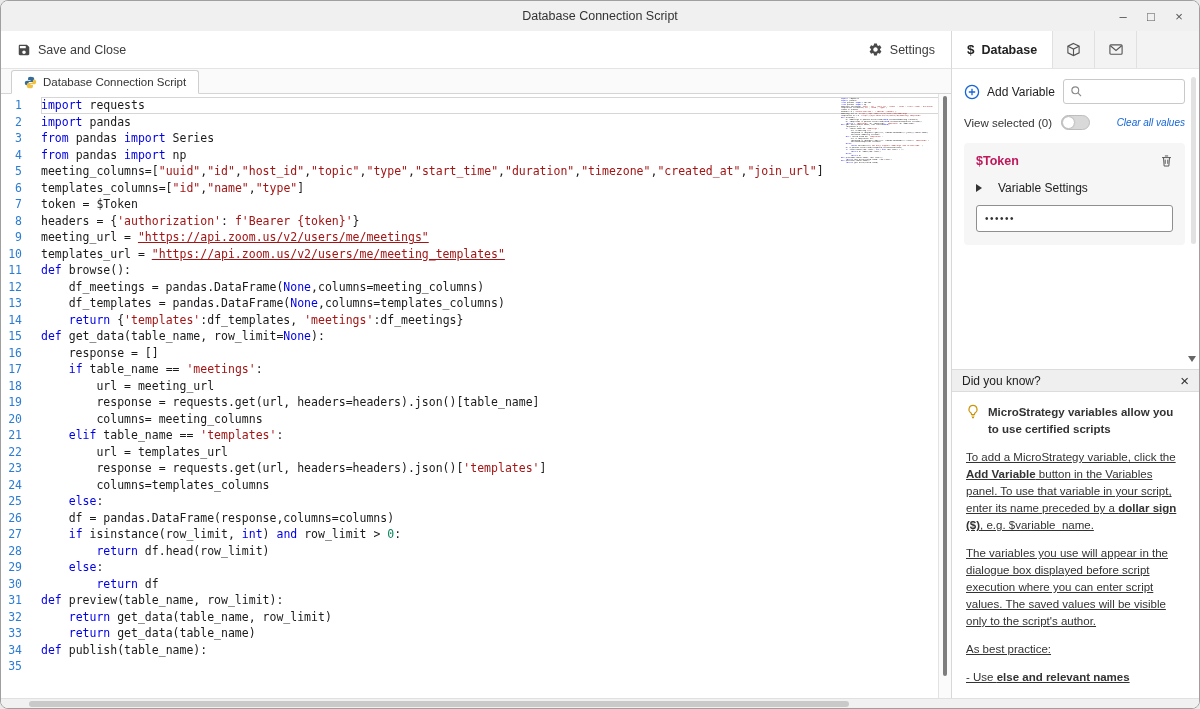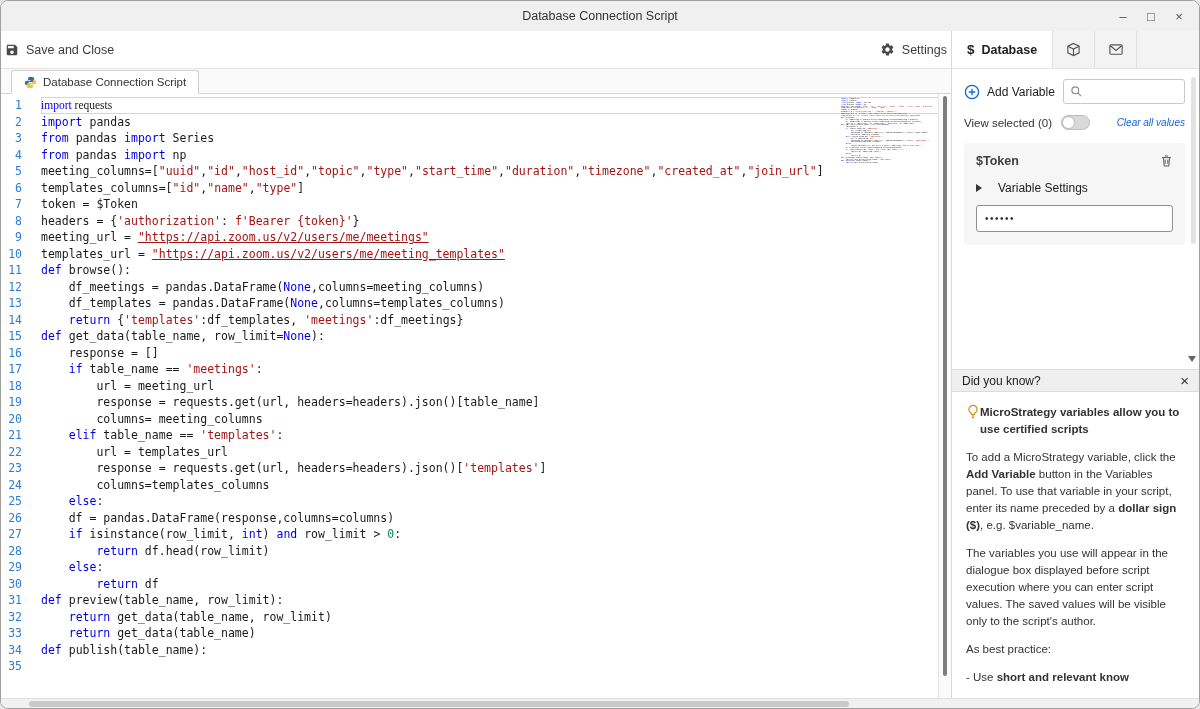--- a/index.html
+++ b/index.html
@@ -16,7 +16,7 @@
 
   
   .toolbar-row { flex:0 0 38px; display:flex; }
-  .toolbar { flex:1; background:#fff; border-bottom:1px solid #e4e4e4; display:flex; align-items:center; padding:0 4px; }
+  .toolbar { flex:1; background:#fff; border-bottom:1px solid #e4e4e4; display:flex; align-items:center; padding:0 16px; }
   .tool-btn { display:flex; align-items:center; gap:7px; font-size:12.5px; color:#3c3c3c; cursor:default; }
   .toolbar .flex-spacer { flex:1; }
   .panel-tabs { width:248px; background:#f3f3f3; border-left:1px solid #d8d8d8; border-bottom:1px solid #e4e4e4;

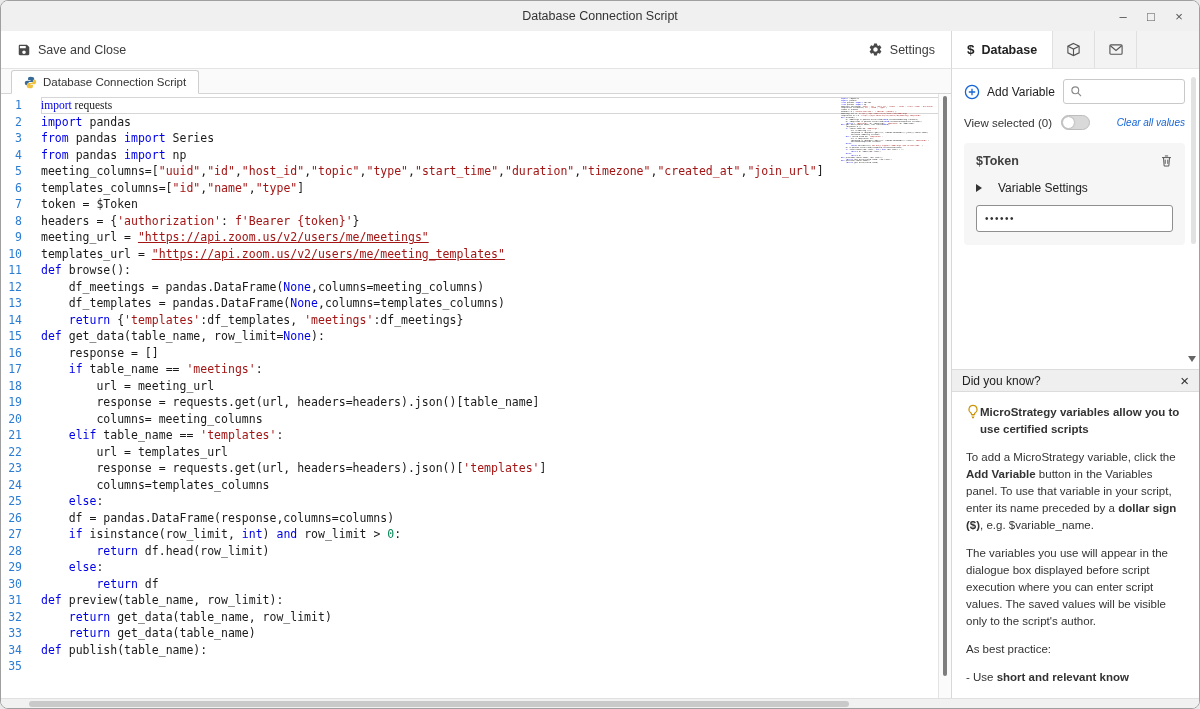--- a/index.html
+++ b/index.html
@@ -40,7 +40,7 @@
   .line-num { height:16.5px; }
   .code-content { flex:1; padding-left:6px; min-width:0; }
   .code-line { height:16.5px; white-space:pre; color:#1a1a1a; }
-  .code-line.current { width:927px; box-shadow:inset 0 0 0 1px #d6d6d6;font-family:Liberation Serif, serif; }
+  .code-line.current { width:927px; box-shadow:inset 0 0 0 1px #d6d6d6; }
   .tok-k { color:#0000e8; }
   .tok-p { color:#1a1a1a; }
   .tok-s { color:#a31515; }

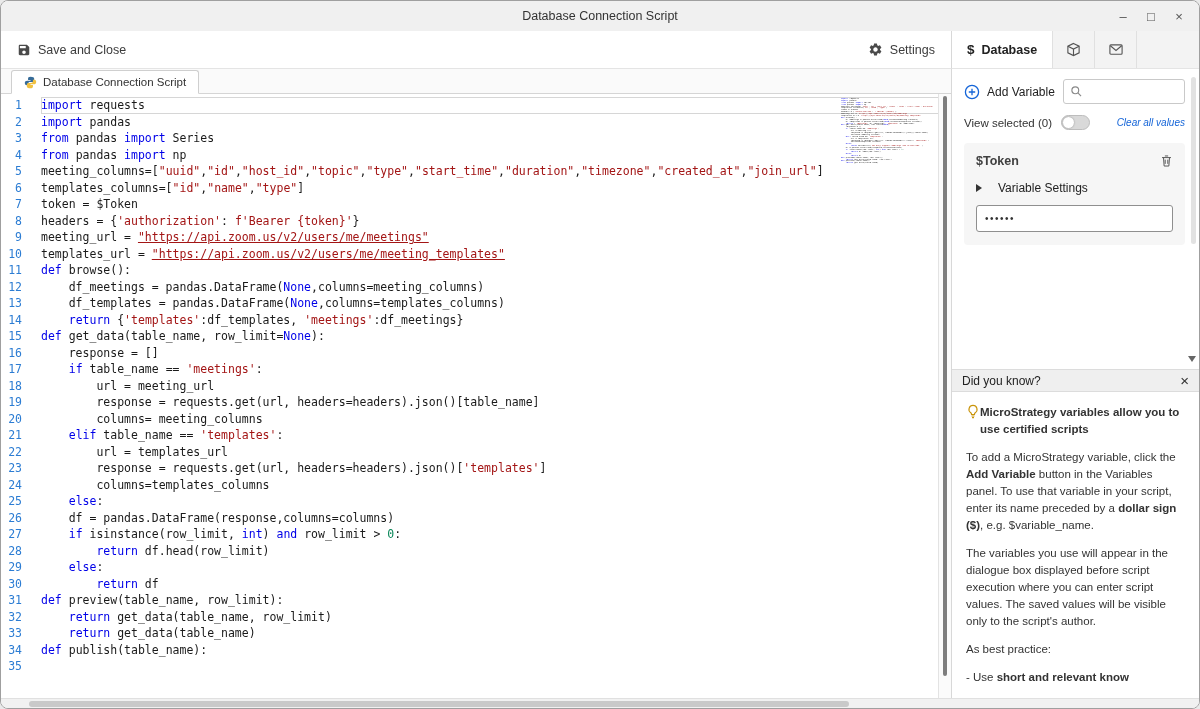--- a/index.html
+++ b/index.html
@@ -72,7 +72,7 @@
   .clear-link { color:#1565d8; margin-left:auto; font-size:10px;font-style:italic; }
   .var-card { margin-top:13px; background:#f6f6f6; border-radius:4px; padding:11px 12px 13px; }
   .var-card-head { display:flex; align-items:center; justify-content:space-between; }
-  .var-name { font-weight:bold; font-size:12.5px; color:#404040; }
+  .var-name { font-weight:bold; font-size:12.5px; color:#be185d; }
   .settings-row { display:flex; align-items:center; gap:16px; margin-top:13px; font-size:12px; color:#222; }
   .tri-right { width:0; height:0; border-left:6px solid #333; border-top:4px solid transparent; border-bottom:4px solid transparent; }
   .value-input { margin-top:10px; width:100%; height:27px; border:1px solid #8f8f8f; border-radius:3px; background:#fff;

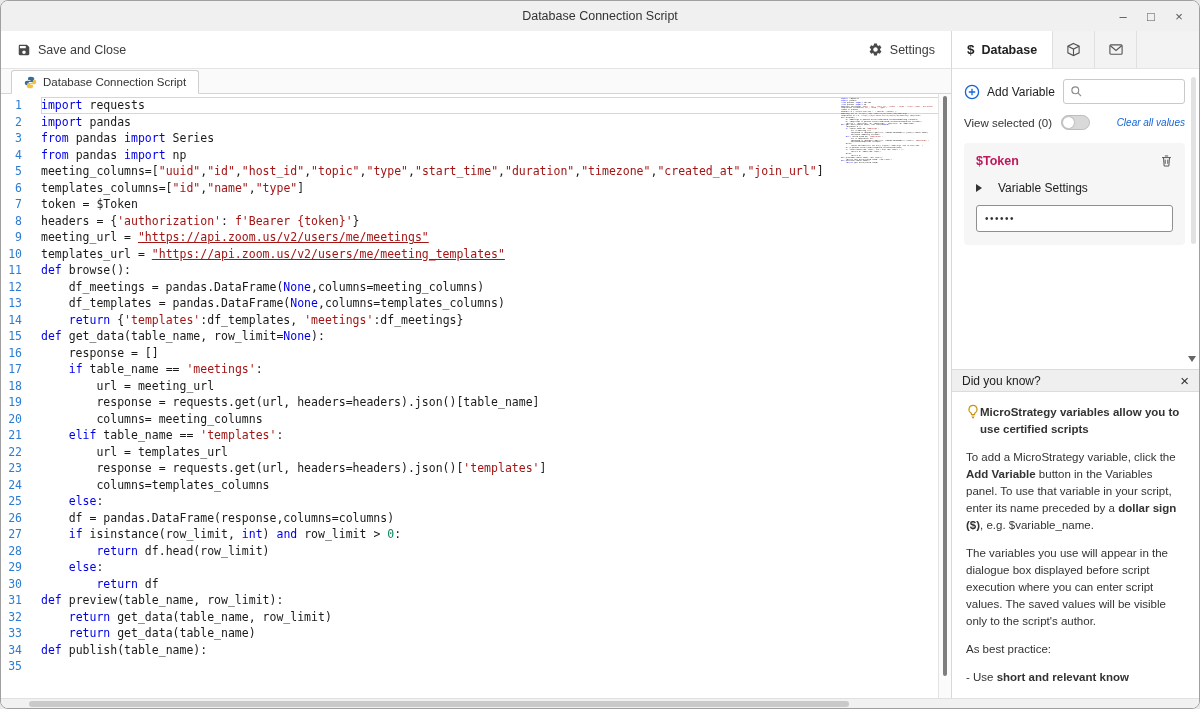--- a/index.html
+++ b/index.html
@@ -86,7 +86,7 @@
     display:flex; align-items:center; padding:0 10px; font-size:12px; color:#222; }
   .dyk-close { margin-left:auto; font-size:15px; color:#333; line-height:1; }
   .dyk-content { flex:1; overflow:hidden; padding:12px 14px 0; font-size:11.5px; line-height:1.48; color:#333; }
-  .tip-head { display:flex; gap:0; font-weight:bold; }
+  .tip-head { display:flex; gap:8px; font-weight:bold; }
   .dyk-para { margin-top:11px; }
   .seg-bold { font-weight:bold; }
   svg { display:block; }

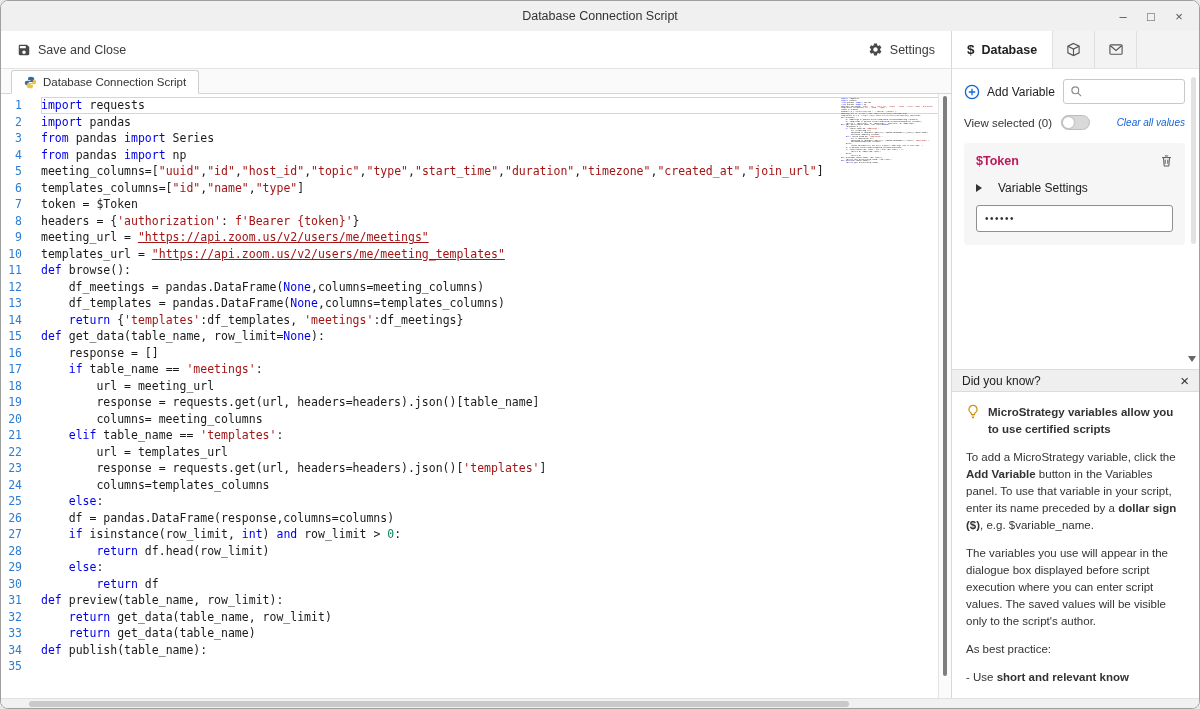--- a/index.html
+++ b/index.html
@@ -87,7 +87,7 @@
   .dyk-close { margin-left:auto; font-size:15px; color:#333; line-height:1; }
   .dyk-content { flex:1; overflow:hidden; padding:12px 14px 0; font-size:11.5px; line-height:1.48; color:#333; }
   .tip-head { display:flex; gap:8px; font-weight:bold; }
-  .dyk-para { margin-top:11px; }
+  .dyk-para { margin-top:11px;text-decoration:underline; }
   .seg-bold { font-weight:bold; }
   svg { display:block; }
 </style>

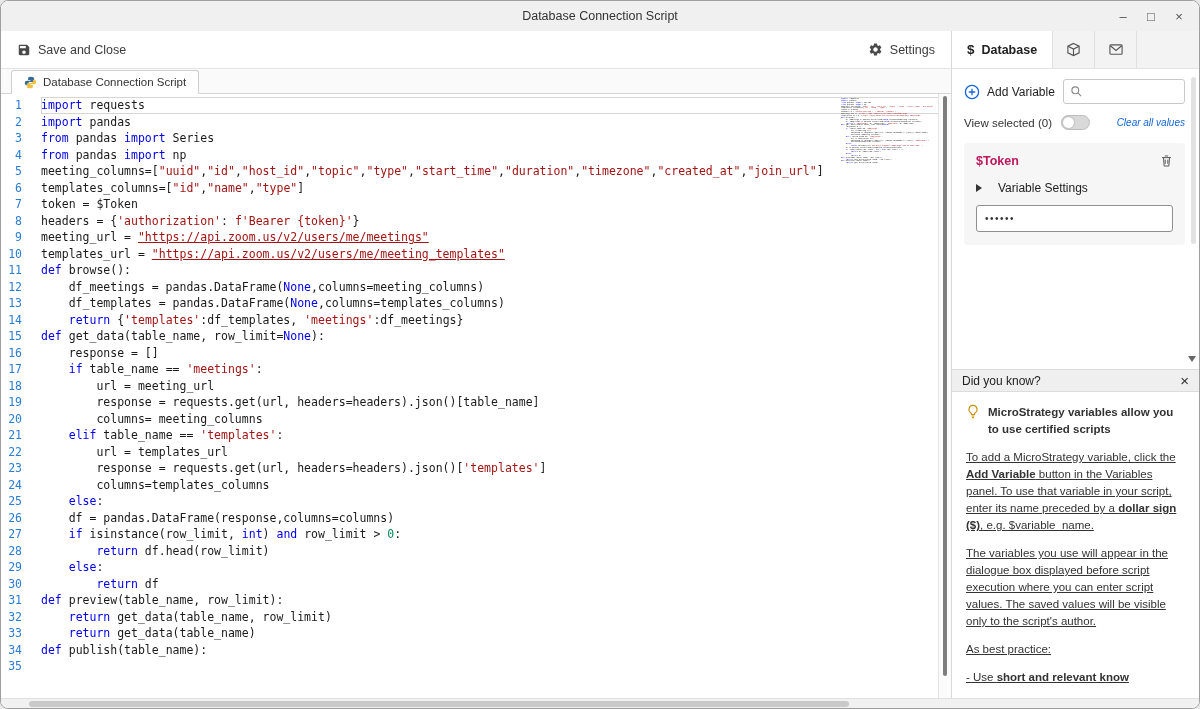--- a/index.html
+++ b/index.html
@@ -353,7 +353,7 @@
             <div class="dyk-para"><span>To add a MicroStrategy variable, click the </span><span class="seg-bold">Add Variable</span><span> button in the Variables panel. To use that variable in your script, enter its name preceded by a </span><span class="seg-bold">dollar sign ($)</span><span>, e.g. $variable_name.</span></div>
             <div class="dyk-para"><span>The variables you use will appear in the dialogue box displayed before script execution where you can enter script values. The saved values will be visible only to the script's author.</span></div>
             <div class="dyk-para"><span>As best practice:</span></div>
-            <div class="dyk-para"><span>- Use </span><span class="seg-bold">short and relevant know</span></div>
+            <div class="dyk-para"><span>- Use </span><span class="seg-bold">else and relevant names</span></div>
             <div class="dyk-para"></div>
           </div>
       </div>

